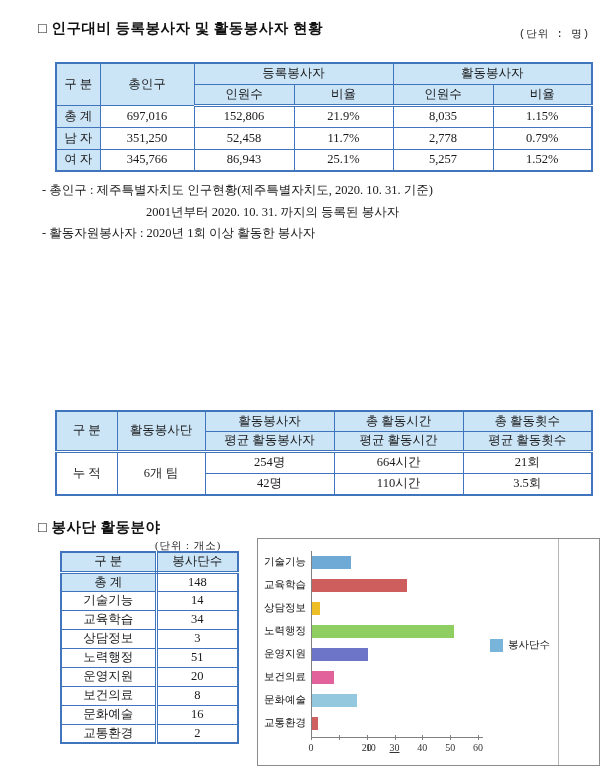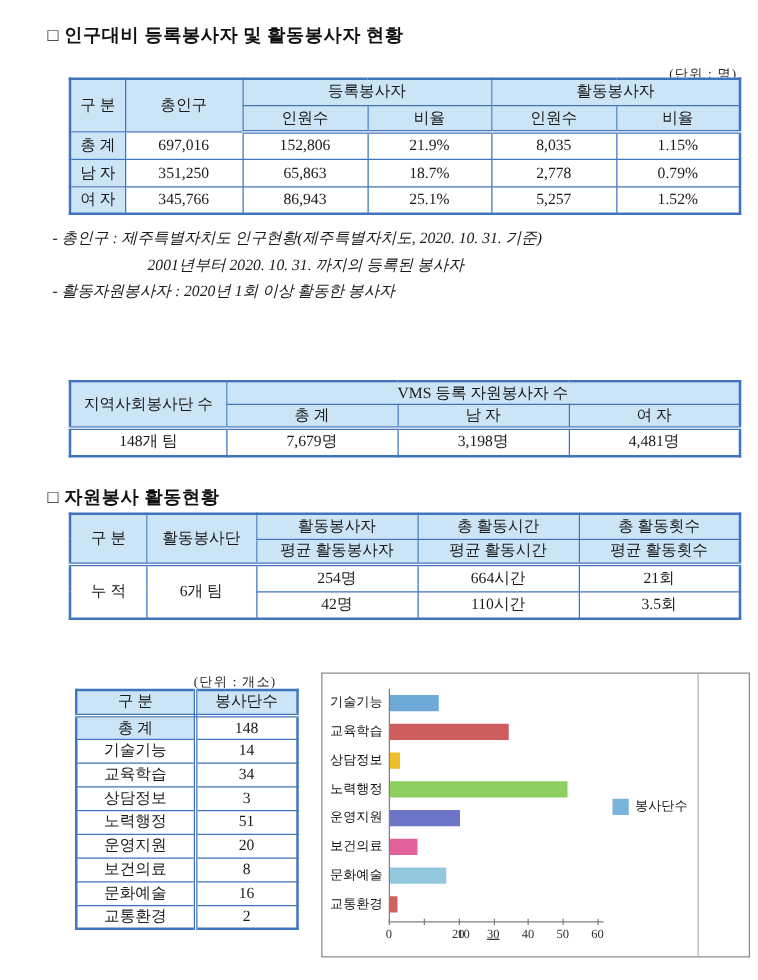--- a/index.html
+++ b/index.html
@@ -39,7 +39,7 @@
 <div class="page">
 
   <div class="sec-title" style="left:38px;top:19px;">□ 인구대비 등록봉사자 및 활동봉사자 현황</div>
-  <div class="unit" style="right:16px;top:52px;">(단위 : 명)</div>
+  <div class="unit" style="right:16px;top:27px;font-family:Liberation Mono, monospace;">(단위 : 명)</div>
 
   <table class="t-outer" style="left:55px;top:62px;width:536px;">
     <colgroup>

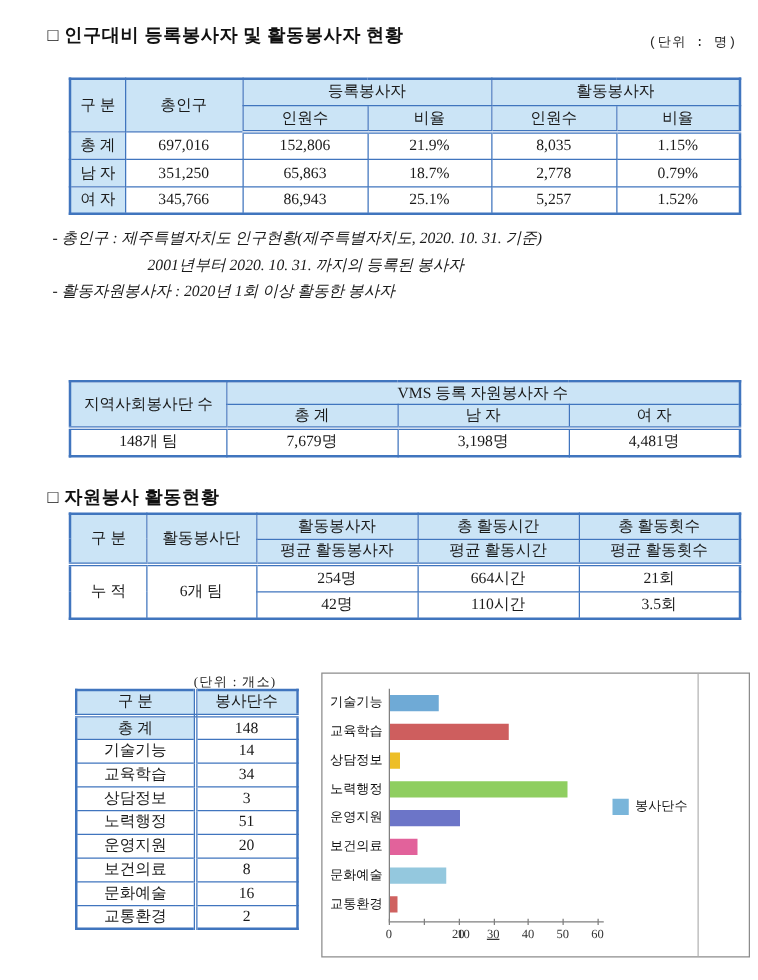--- a/index.html
+++ b/index.html
@@ -74,7 +74,7 @@
     <tr style="height:22px">
       <td class="hd">남 자</td>
       <td>351,250</td>
-      <td>65,863</td>
+      <td>52,458</td>
       <td>18.7%</td>
       <td>2,778</td>
       <td>0.79%</td>

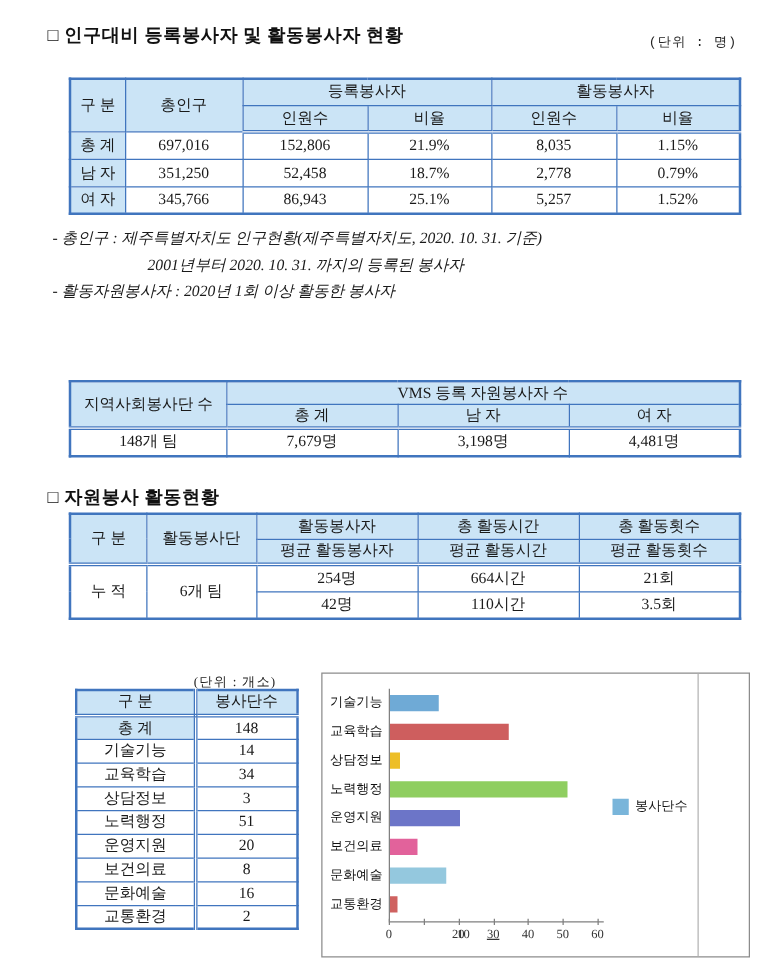--- a/index.html
+++ b/index.html
@@ -75,7 +75,7 @@
       <td class="hd">남 자</td>
       <td>351,250</td>
       <td>52,458</td>
-      <td>18.7%</td>
+      <td>11.7%</td>
       <td>2,778</td>
       <td>0.79%</td>
     </tr>

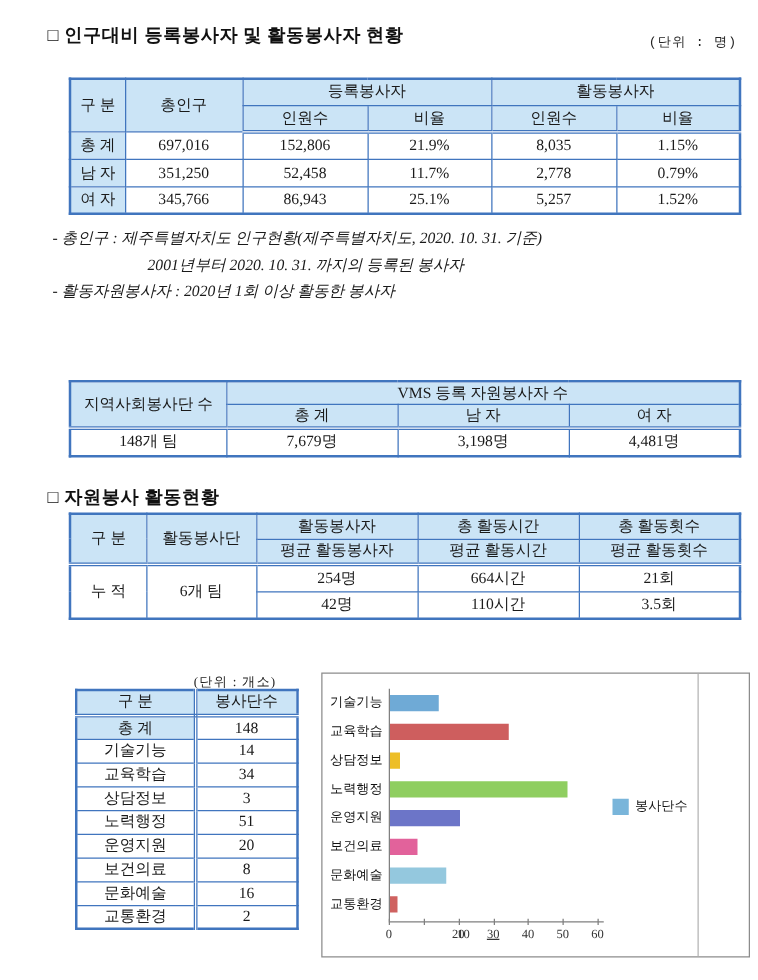--- a/index.html
+++ b/index.html
@@ -90,7 +90,7 @@
   </tbody>
     </table>
 
-  <div class="notes" style="left:42px;top:180px;font-style:italic;">
+  <div class="notes" style="left:42px;top:180px;">
     <div>- 총인구 : 제주특별자치도 인구현황(제주특별자치도, 2020. 10. 31. 기준)</div>
     <div class="note-indent">2001년부터 2020. 10. 31. 까지의 등록된 봉사자</div>
     <div>- 활동자원봉사자 : 2020년 1회 이상 활동한 봉사자</div>

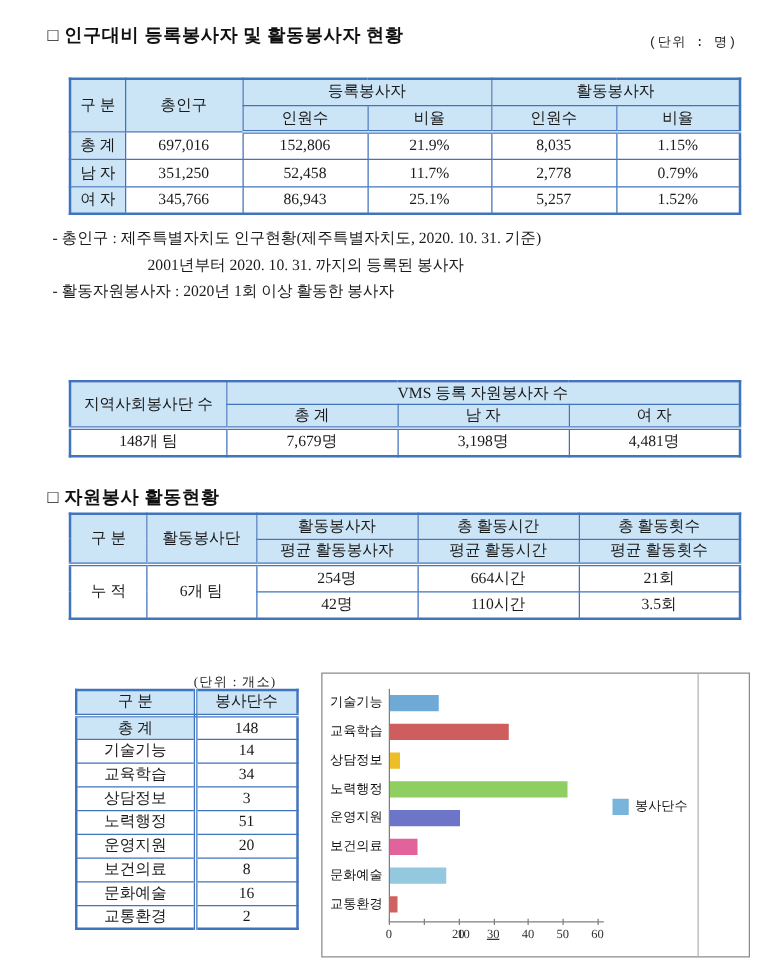--- a/index.html
+++ b/index.html
@@ -15,7 +15,7 @@
   .dbl-r{border-right:3px double #4075BE !important;}
   .t-outer{border:2px solid #4075BE;}
   .notes{position:absolute;font-size:12.5px;line-height:21.5px;color:#1a1a1a;}
-  .note-indent{margin-left:76px;}
+  .note-indent{margin-left:104px;}
   
   .chart-box{position:absolute;left:257px;top:538px;width:341px;height:226px;
              border:1px solid #8c8c8c;background:#fff;}

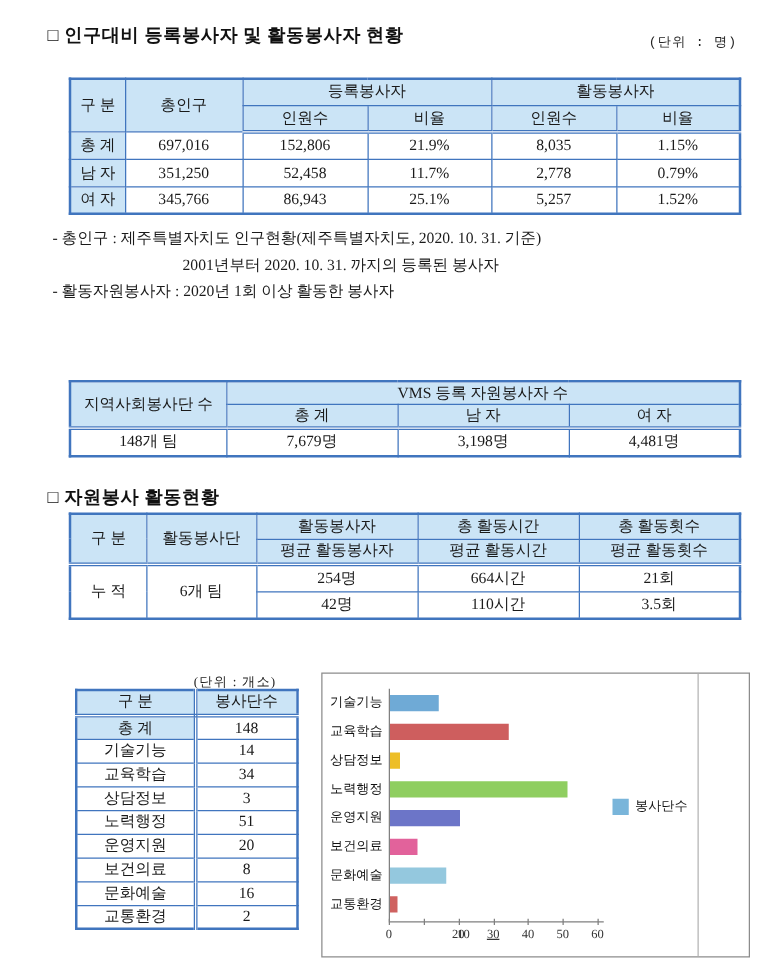--- a/index.html
+++ b/index.html
@@ -97,31 +97,6 @@
   </div>
 
 
-  <table class="t-outer" style="left:55px;top:304px;width:536px;">
-    <colgroup>
-        <col style="width:125px">
-        <col style="width:137px">
-        <col style="width:137px">
-        <col style="width:137px">
-      </colgroup>
-    <tbody>
-        <tr style="height:17px">
-      <td rowspan="2" class="hd dbl-b">지역사회봉사단 수</td>
-      <td colspan="3" class="hd">VMS 등록 자원봉사자 수</td>
-    </tr>
-    <tr style="height:17px">
-      <td class="hd dbl-b">총 계</td>
-      <td class="hd dbl-b">남 자</td>
-      <td class="hd dbl-b">여 자</td>
-    </tr>
-    <tr style="height:22px">
-      <td>148개 팀</td>
-      <td>7,679명</td>
-      <td>3,198명</td>
-      <td>4,481명</td>
-    </tr>
-  </tbody>
-    </table>
 
   <div class="sec-title" style="left:38px;top:388px;">□ 자원봉사 활동현황</div>
 

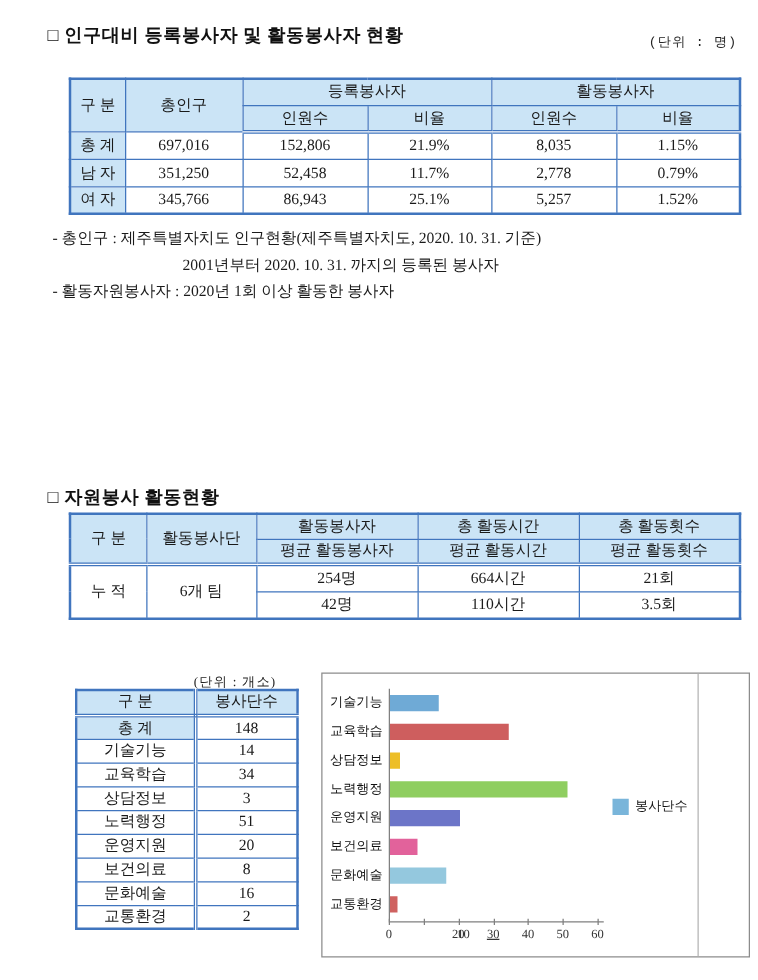--- a/index.html
+++ b/index.html
@@ -98,7 +98,6 @@
 
 
 
-  <div class="sec-title" style="left:38px;top:388px;">□ 자원봉사 활동현황</div>
 
   <table class="t-outer" style="left:55px;top:410px;width:536px;">
     <colgroup>

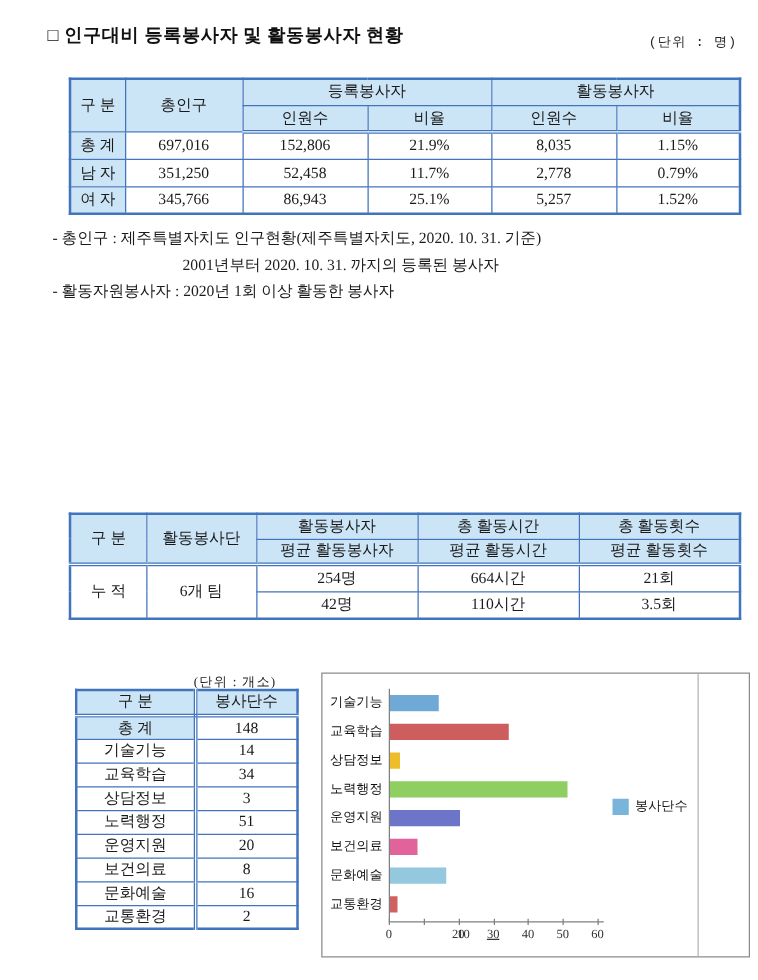--- a/index.html
+++ b/index.html
@@ -135,6 +135,7 @@
   </tbody>
     </table>
 
+  <div class="sec-title" style="left:38px;top:518px;">□ 봉사단 활동분야</div>
   <div class="unit" style="left:155px;top:539px;">(단위 : 개소)</div>
 
   <table class="t-outer" style="left:60px;top:551px;width:177px;">

